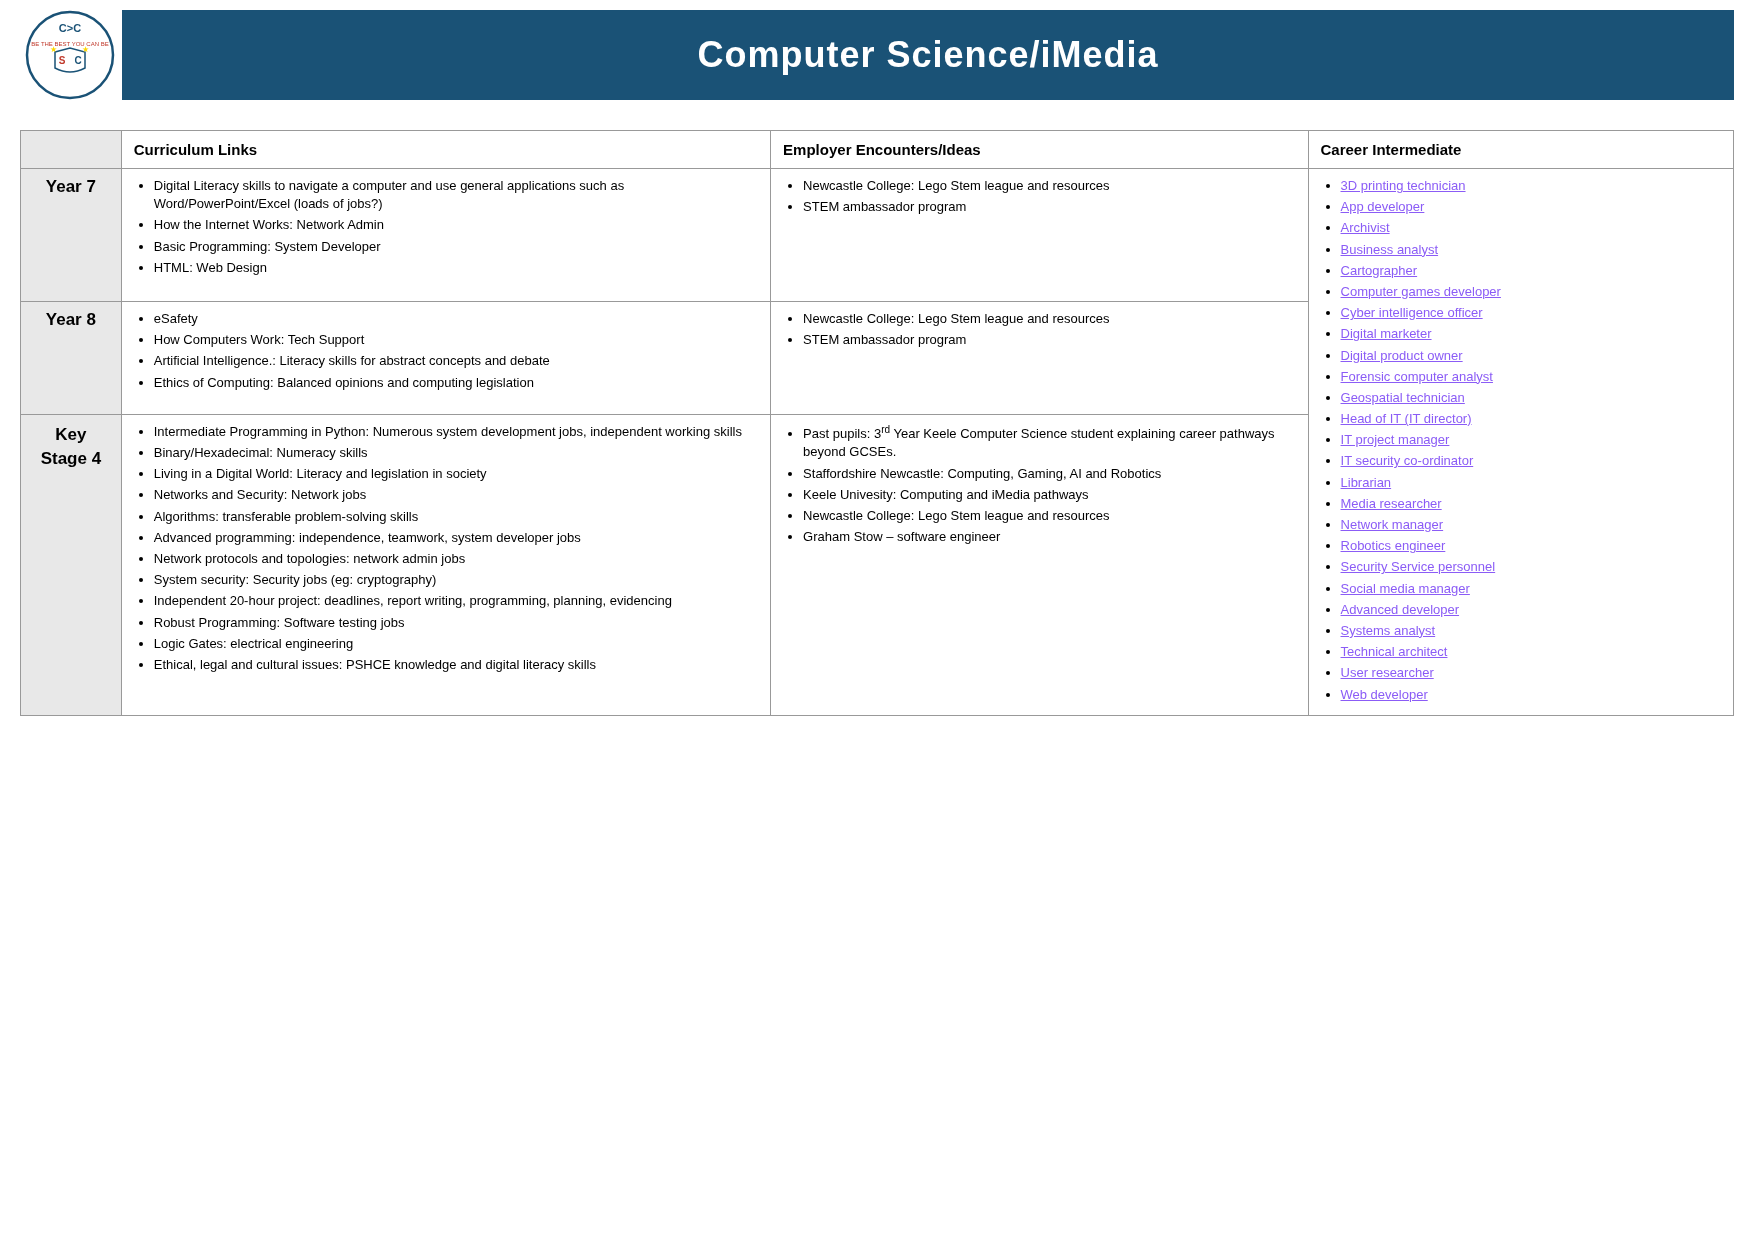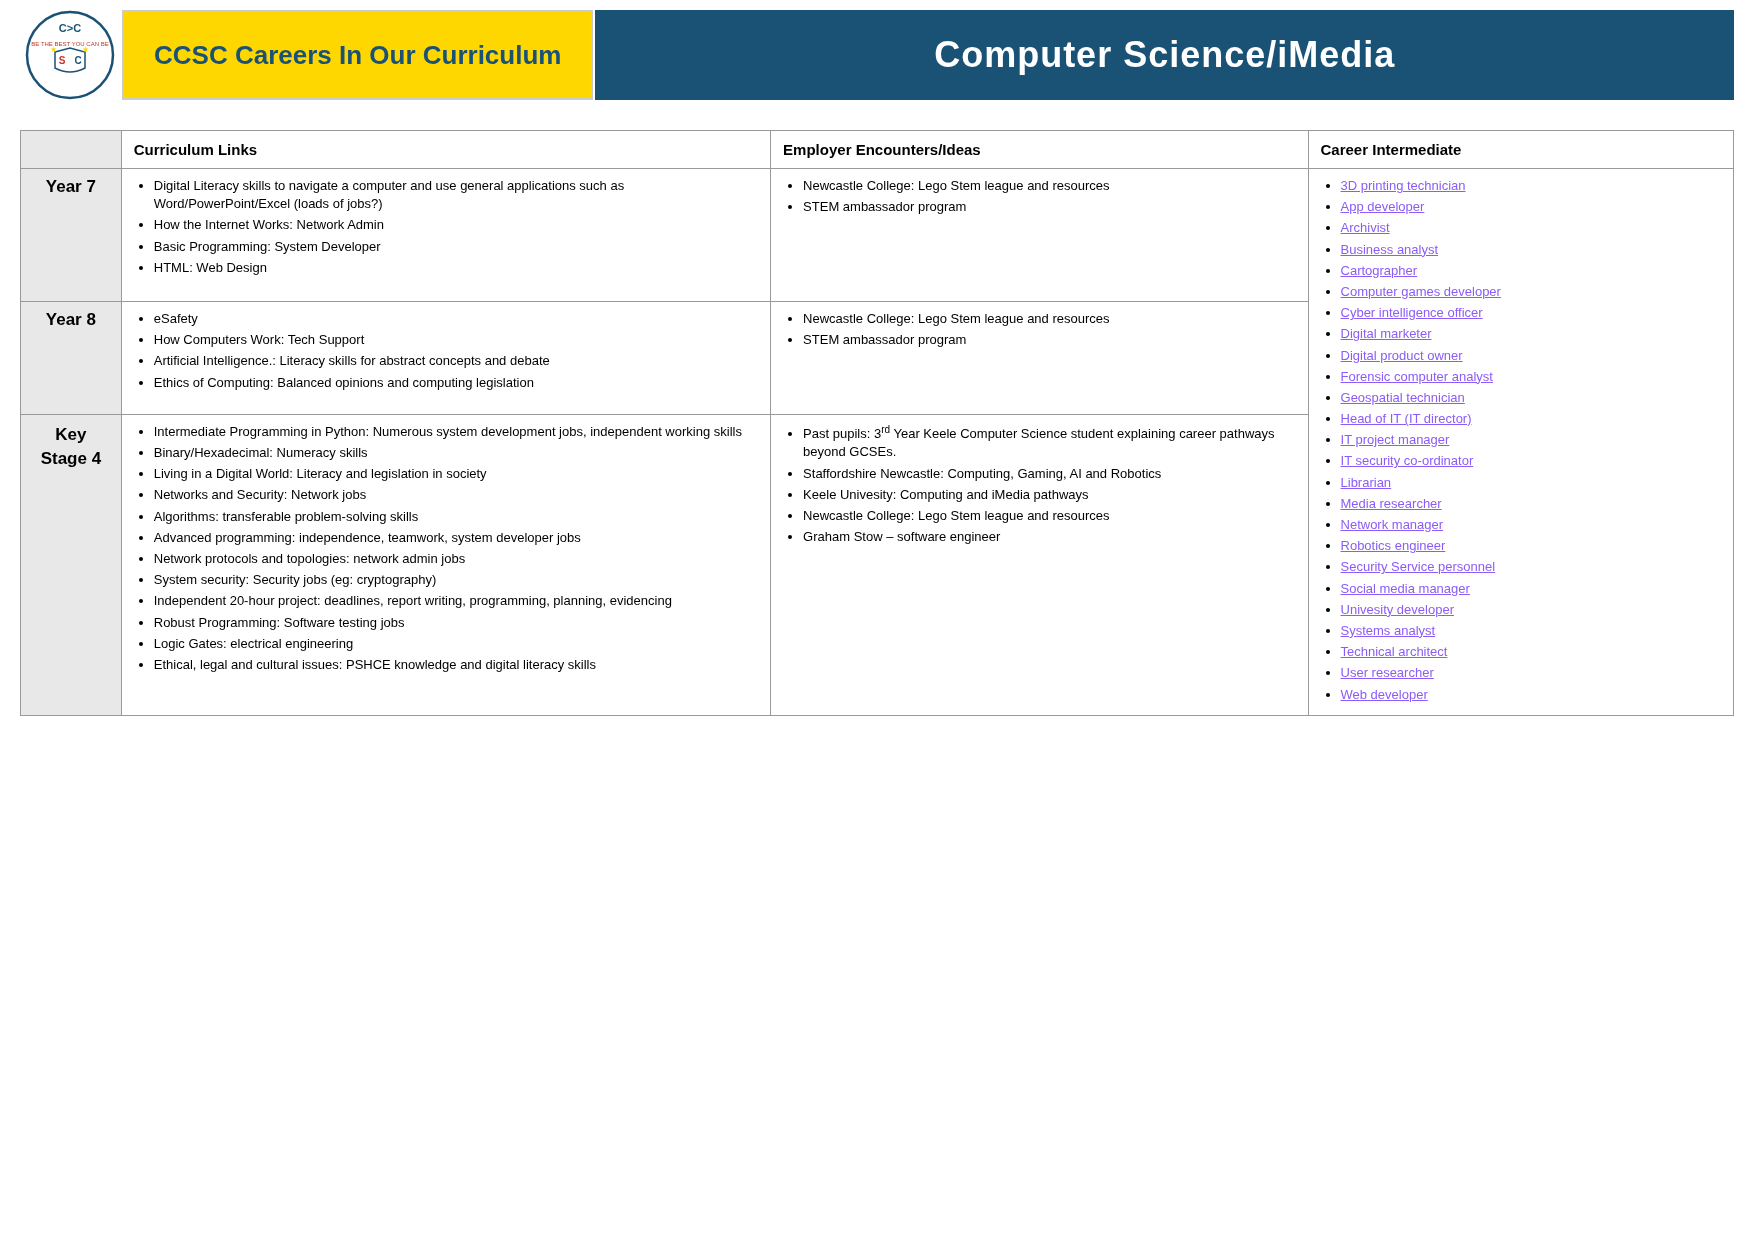--- a/index.html
+++ b/index.html
@@ -174,9 +174,6 @@
     </svg>
   </div>
 
-  <div class="title-left">
-    <h1>CCSC Careers In Our Curriculum</h1>
-  </div>
 
   <div class="title-right">
     <h2>Computer Science/iMedia</h2>

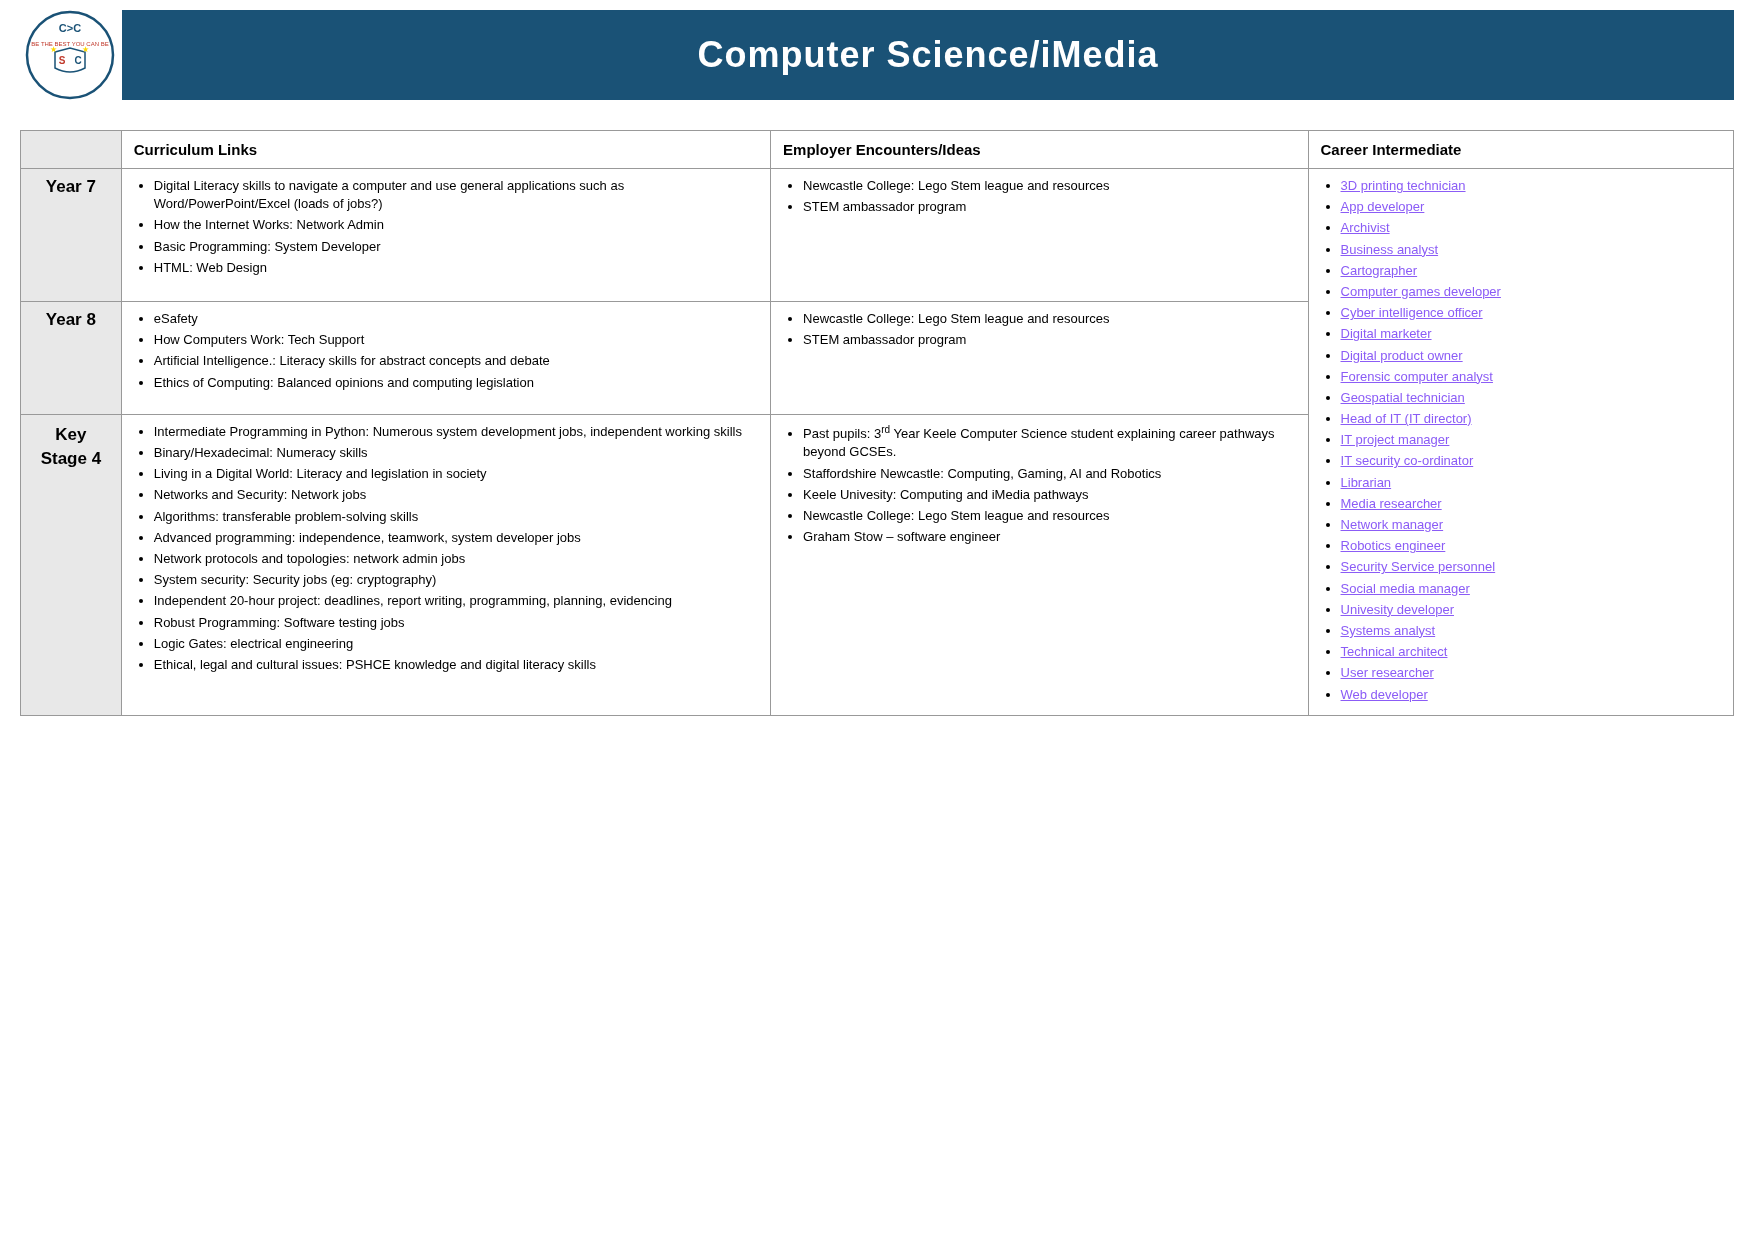--- a/index.html
+++ b/index.html
@@ -232,7 +232,7 @@
             <li><a href="#">Robotics engineer</a></li>
             <li><a href="#">Security Service personnel</a></li>
             <li><a href="#">Social media manager</a></li>
-            <li><a href="#">Univesity developer</a></li>
+            <li><a href="#">Advanced developer</a></li>
             <li><a href="#">Systems analyst</a></li>
             <li><a href="#">Technical architect</a></li>
             <li><a href="#">User researcher</a></li>

